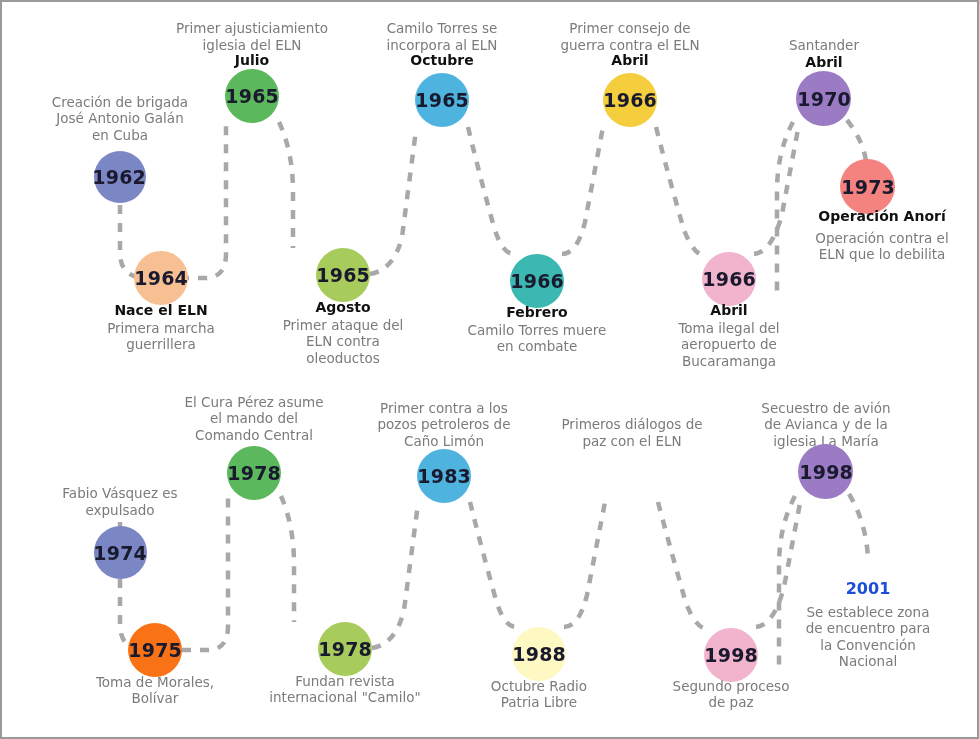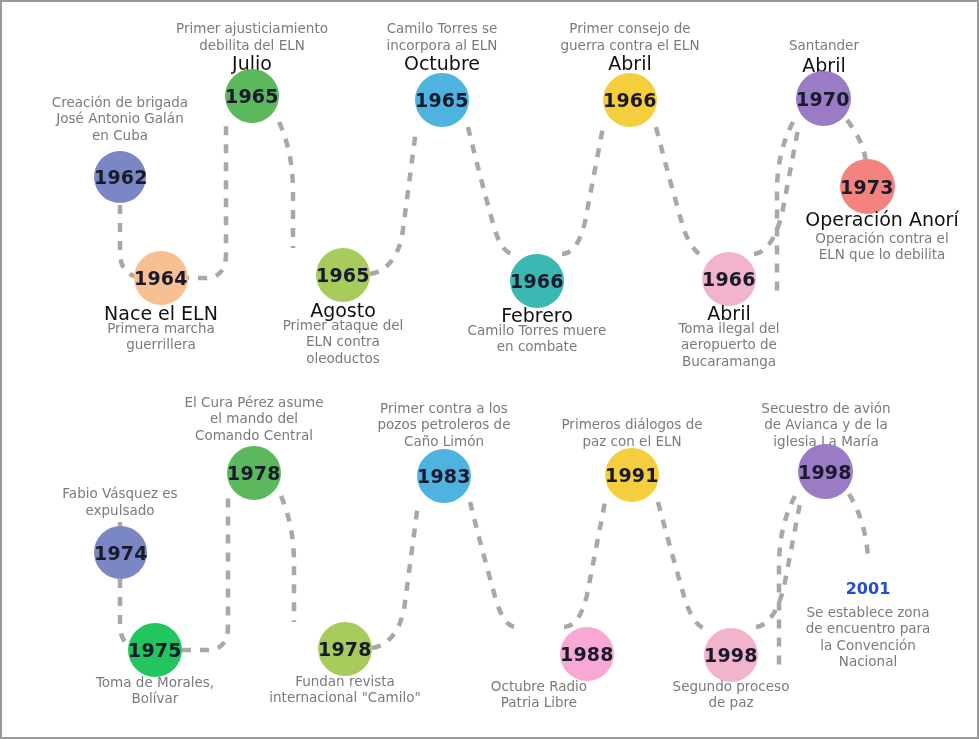--- a/index.html
+++ b/index.html
@@ -110,7 +110,7 @@
 
   <div class="txt above desc" style="left:250px; bottom:684px; width:230px;">
     <div>Primer ajusticiamiento</div>
-    <div>debilita del ELN</div>
+    <div>iglesia del ELN</div>
   </div>
   <div class="txt head" style="left:250px; top:50px; width:200px;">
     <span>Julio</span>

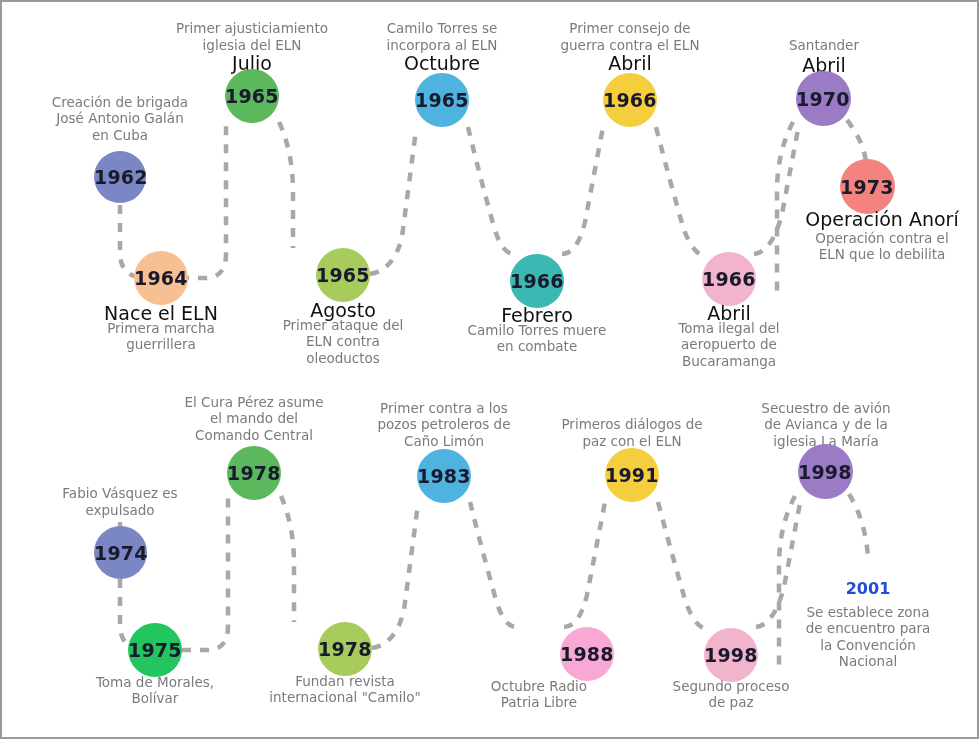--- a/index.html
+++ b/index.html
@@ -59,8 +59,8 @@
   }
   .head {
     color: #111111;
-    font-size: 19px;
-    font-weight: normal;
+    font-size: 14px;
+    font-weight: bold;
   }
   .above {
     

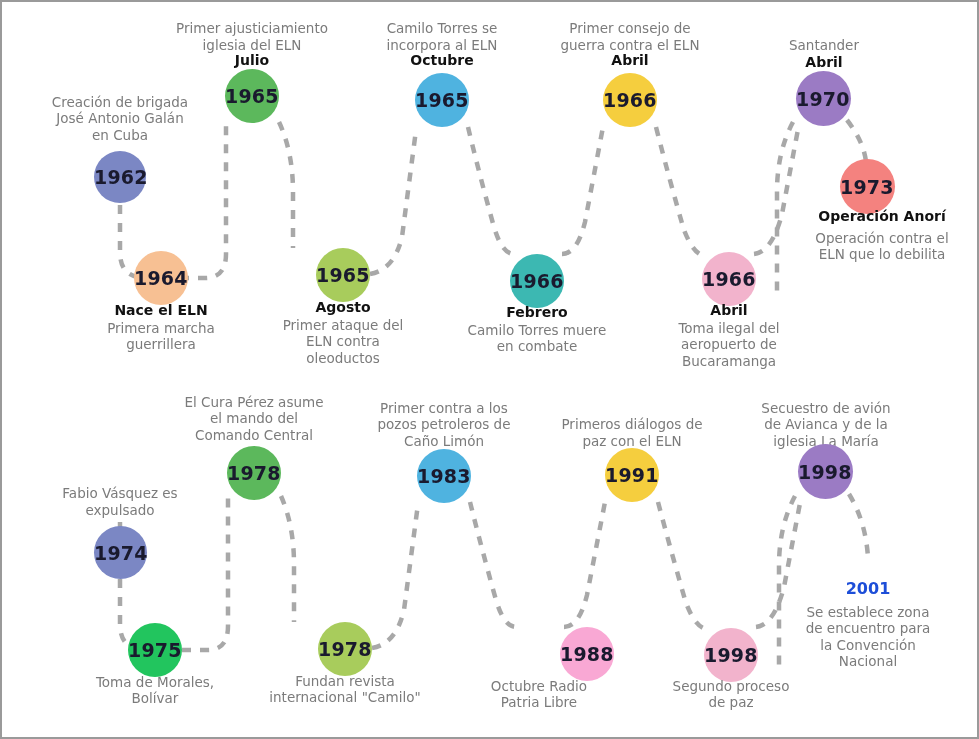--- a/index.html
+++ b/index.html
@@ -32,7 +32,7 @@
     border-radius: 50%;
     display: flex;
     align-items: center;
-    justify-content: flex-start;
+    justify-content: flex-end;
     font-weight: bold;
     font-size: 19px;
     color: #1a1a2e;

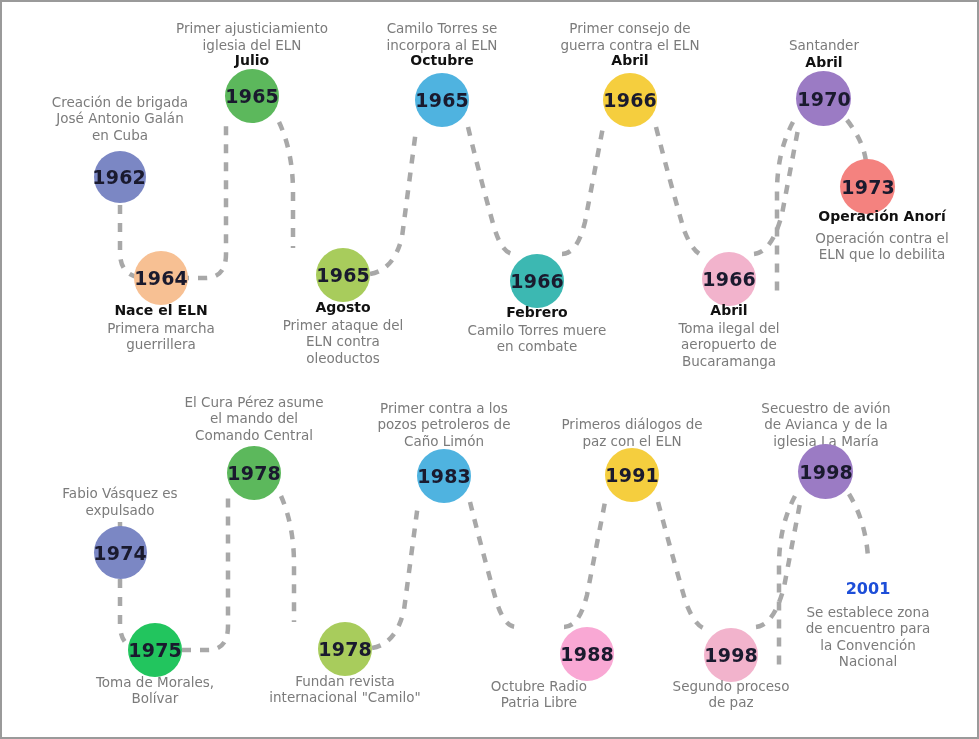--- a/index.html
+++ b/index.html
@@ -262,9 +262,6 @@
     <div>Primeros diálogos de</div>
     <div>paz con el ELN</div>
   </div>
-  <div class="bubble" style="left:603px; top:446px; width:54px; height:54px; background:#f5ce3e;">
-    <span>1991</span>
-  </div>
 
   <div class="bubble" style="left:702px; top:626px; width:54px; height:54px; background:#f2b3cc;">
     <span>1998</span>

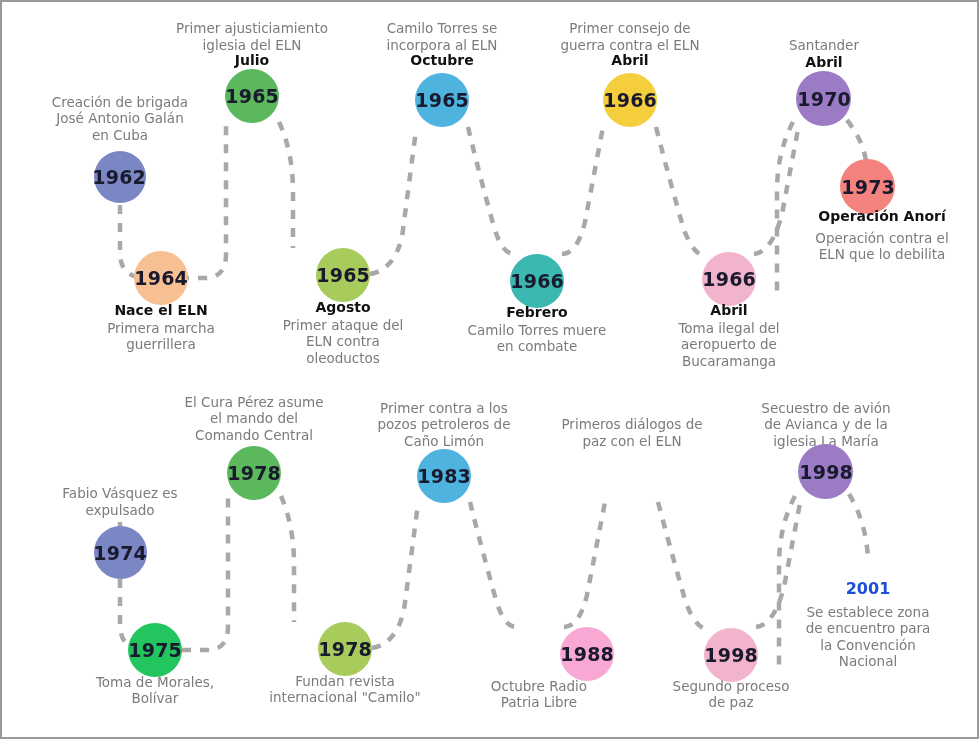--- a/index.html
+++ b/index.html
@@ -225,7 +225,7 @@
     <span>1978</span>
   </div>
 
-  <div class="bubble" style="left:126px; top:621px; width:54px; height:54px; background:#22c55e;">
+  <div class="bubble" style="left:126px; top:621px; width:54px; height:54px; background:#f97316;">
     <span>1975</span>
   </div>
   <div class="txt desc" style="left:153px; top:672px; width:210px;">

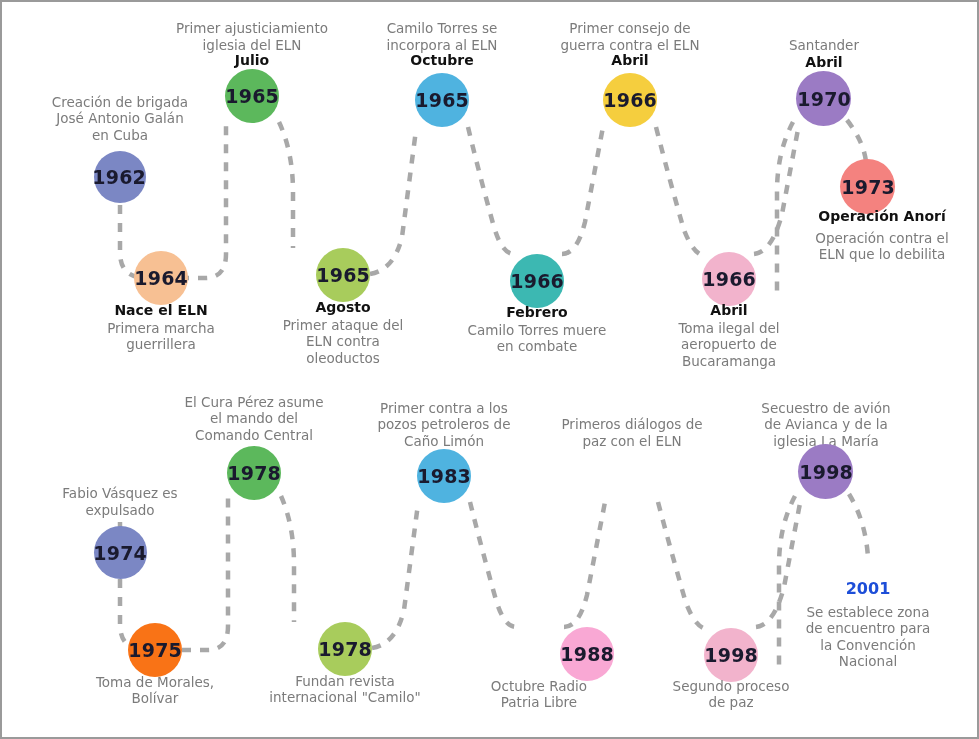--- a/index.html
+++ b/index.html
@@ -250,7 +250,7 @@
     <span>1983</span>
   </div>
 
-  <div class="bubble" style="left:510px; top:625px; width:54px; height:54px; background:#f9a8d4;margin-left:48px;">
+  <div class="bubble" style="left:510px; top:625px; width:54px; height:54px; background:#fef9c3;">
     <span>1988</span>
   </div>
   <div class="txt desc" style="left:537px; top:676px; width:210px;">

